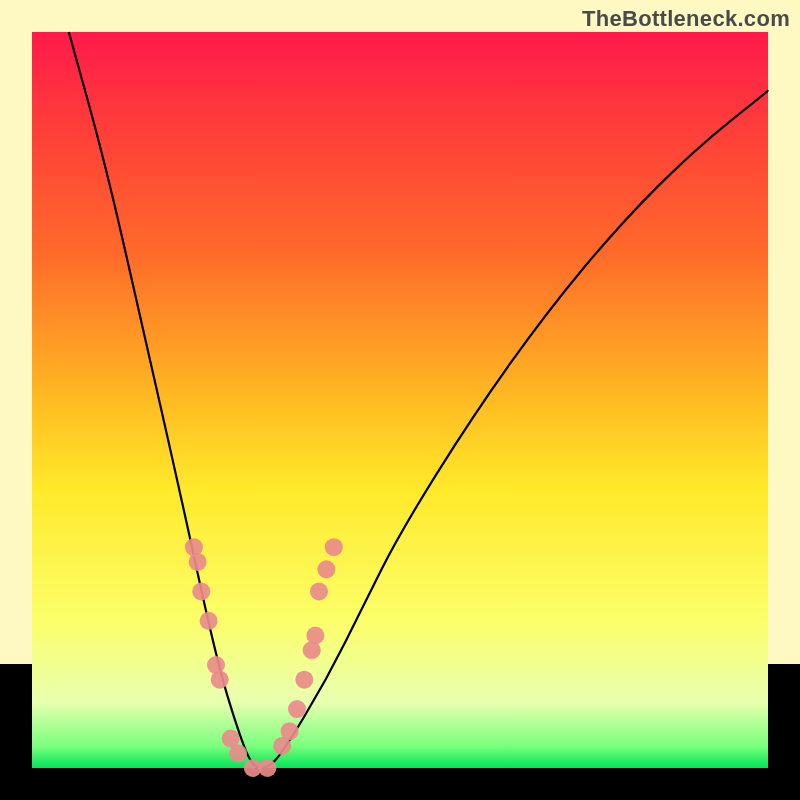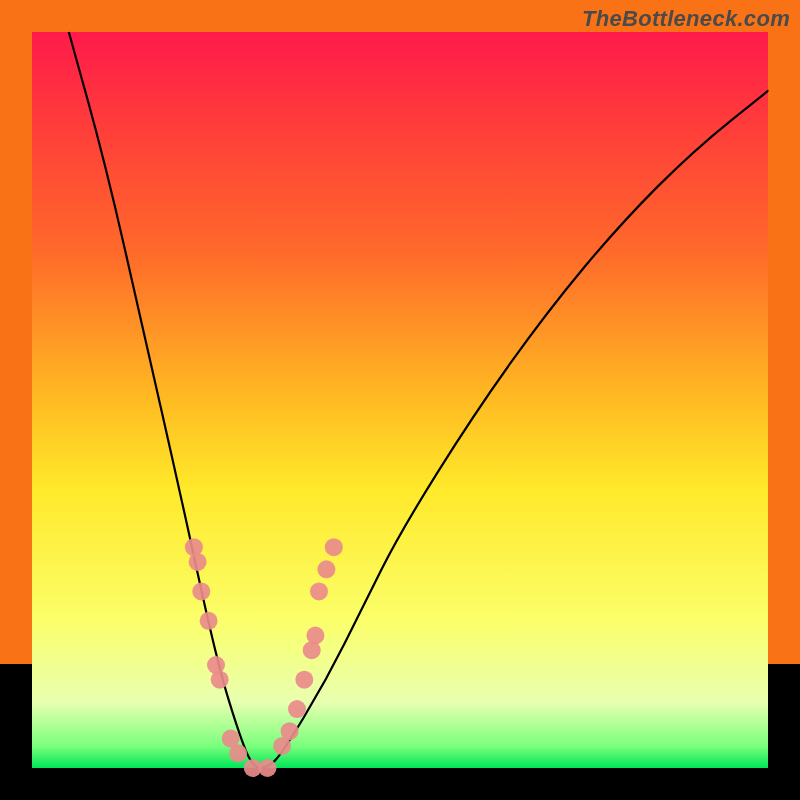--- a/index.html
+++ b/index.html
@@ -15,8 +15,7 @@
     position: relative;
     width: 800px;
     height: 664px;
-    background: #f97316;
-    font-style: italic;
+    background: #fef9c3;
   }
   .plot-area {
     position: absolute;

